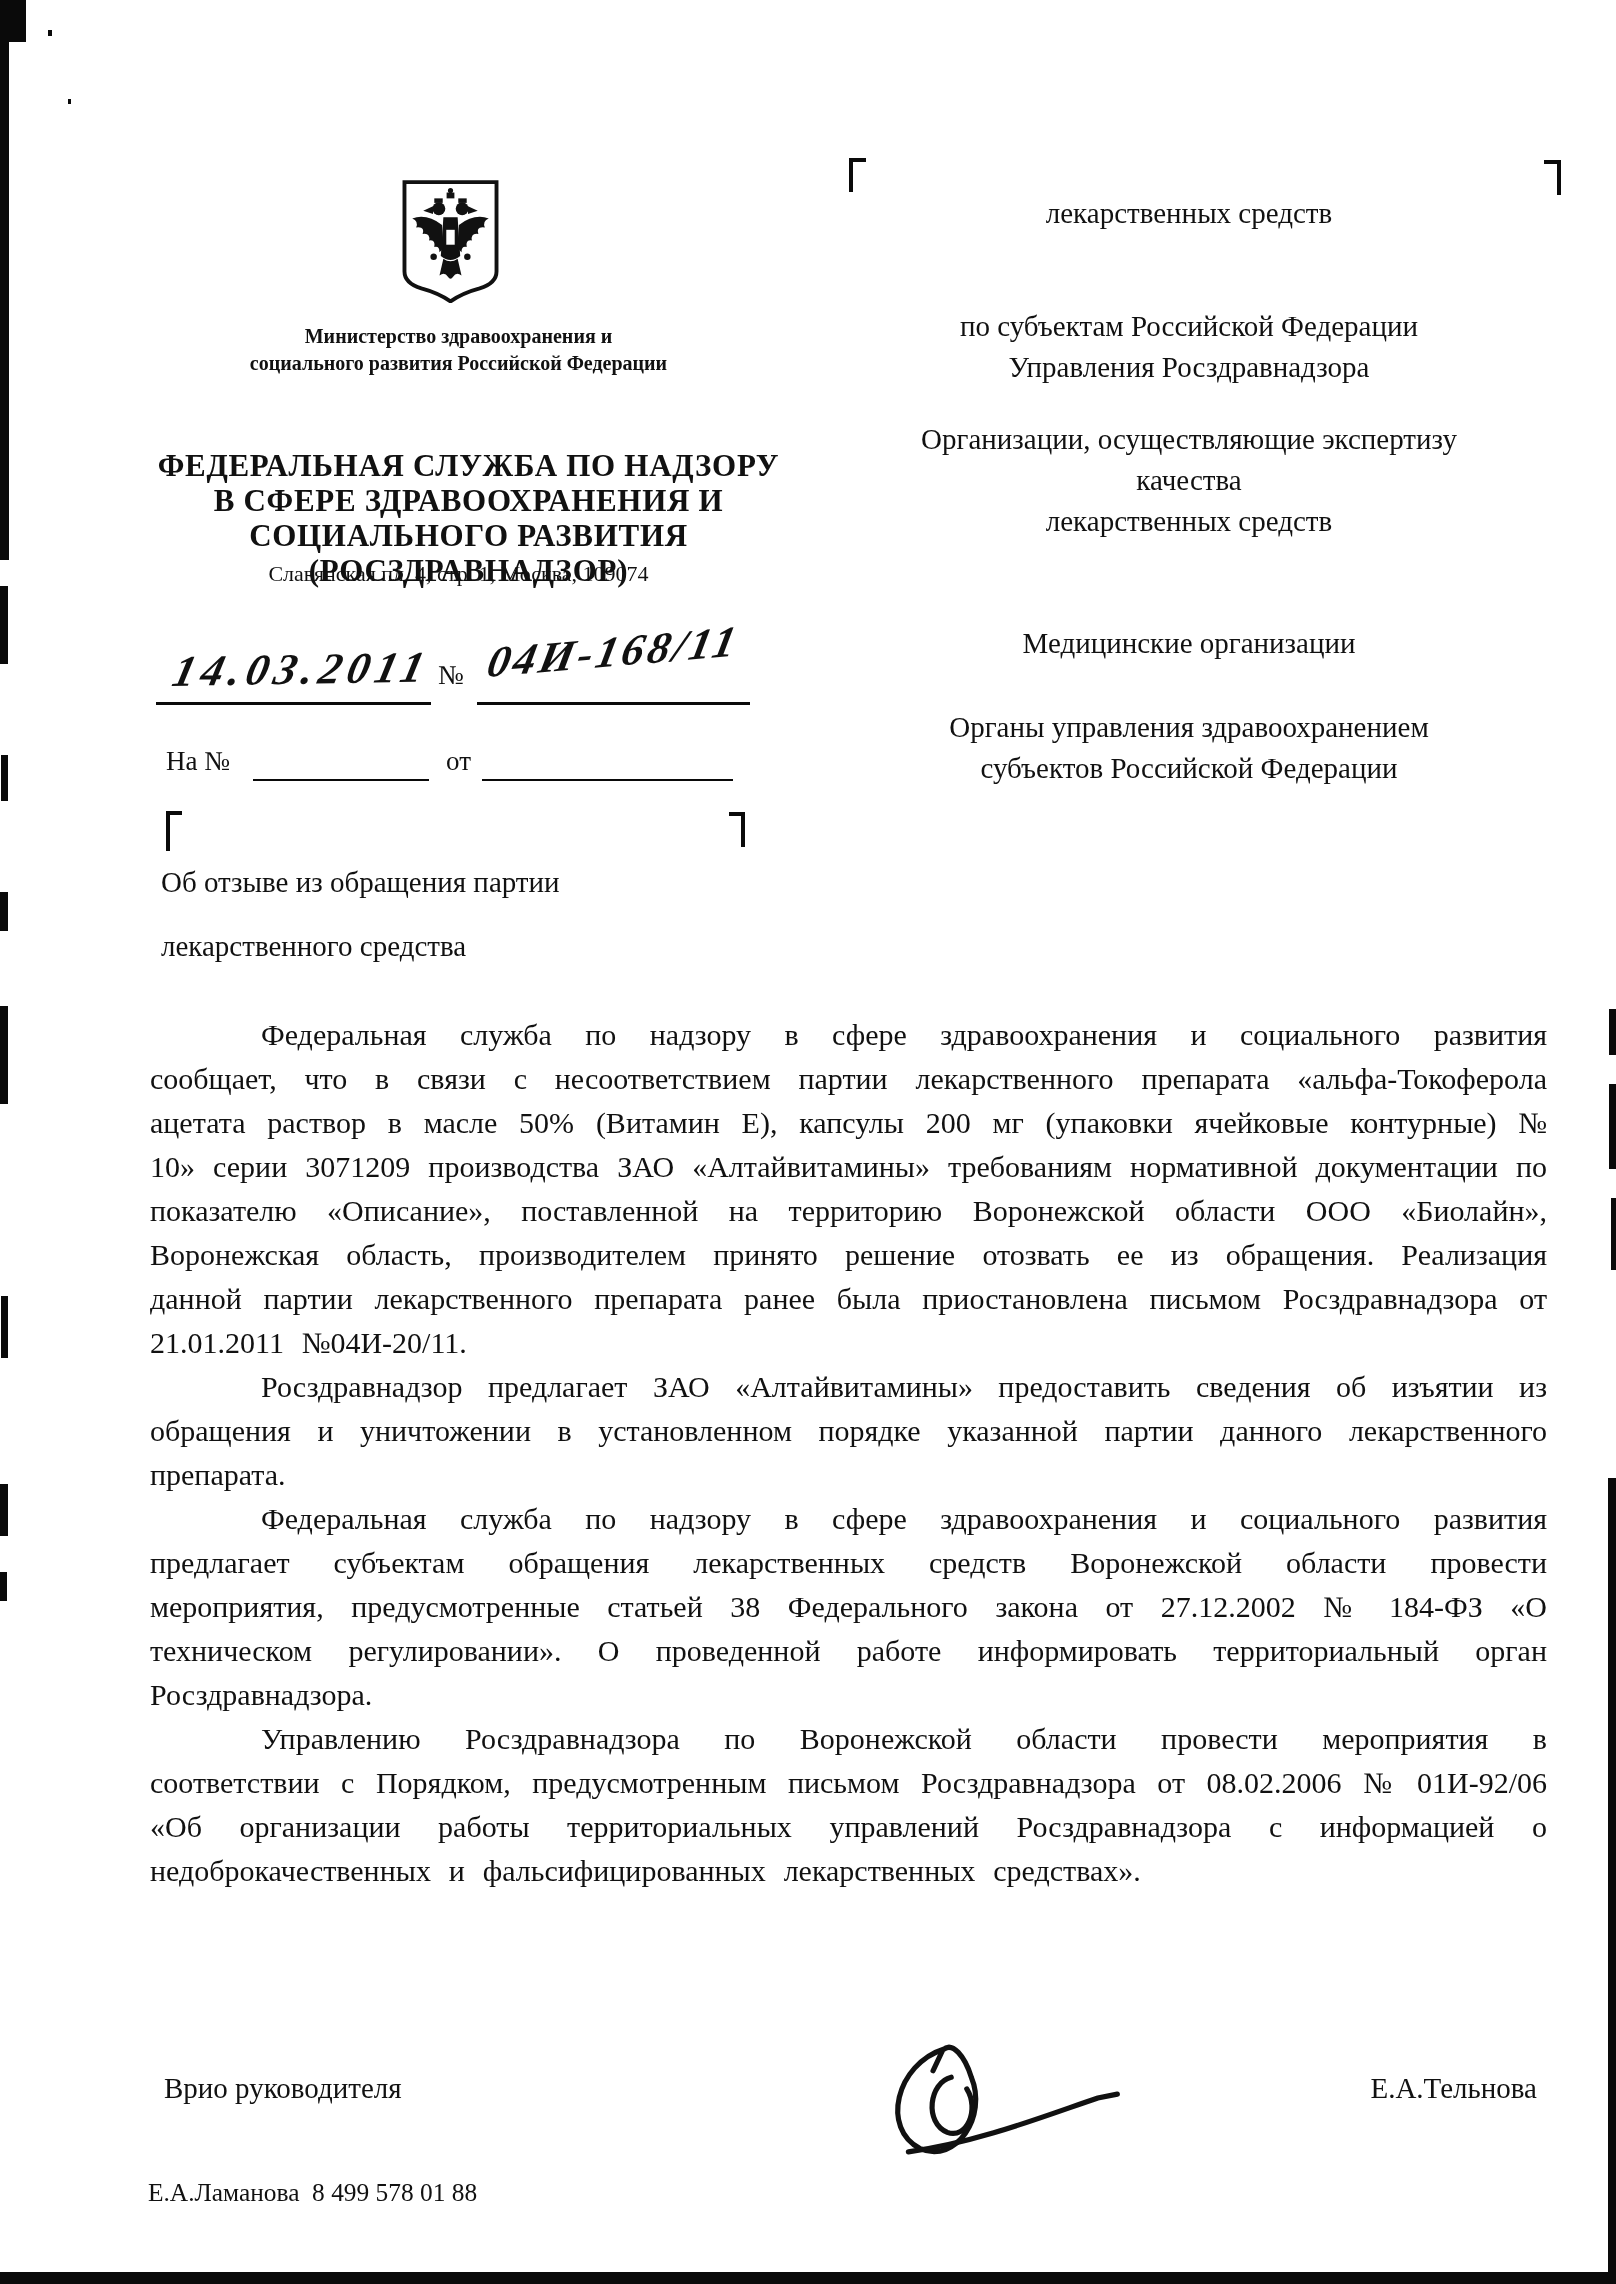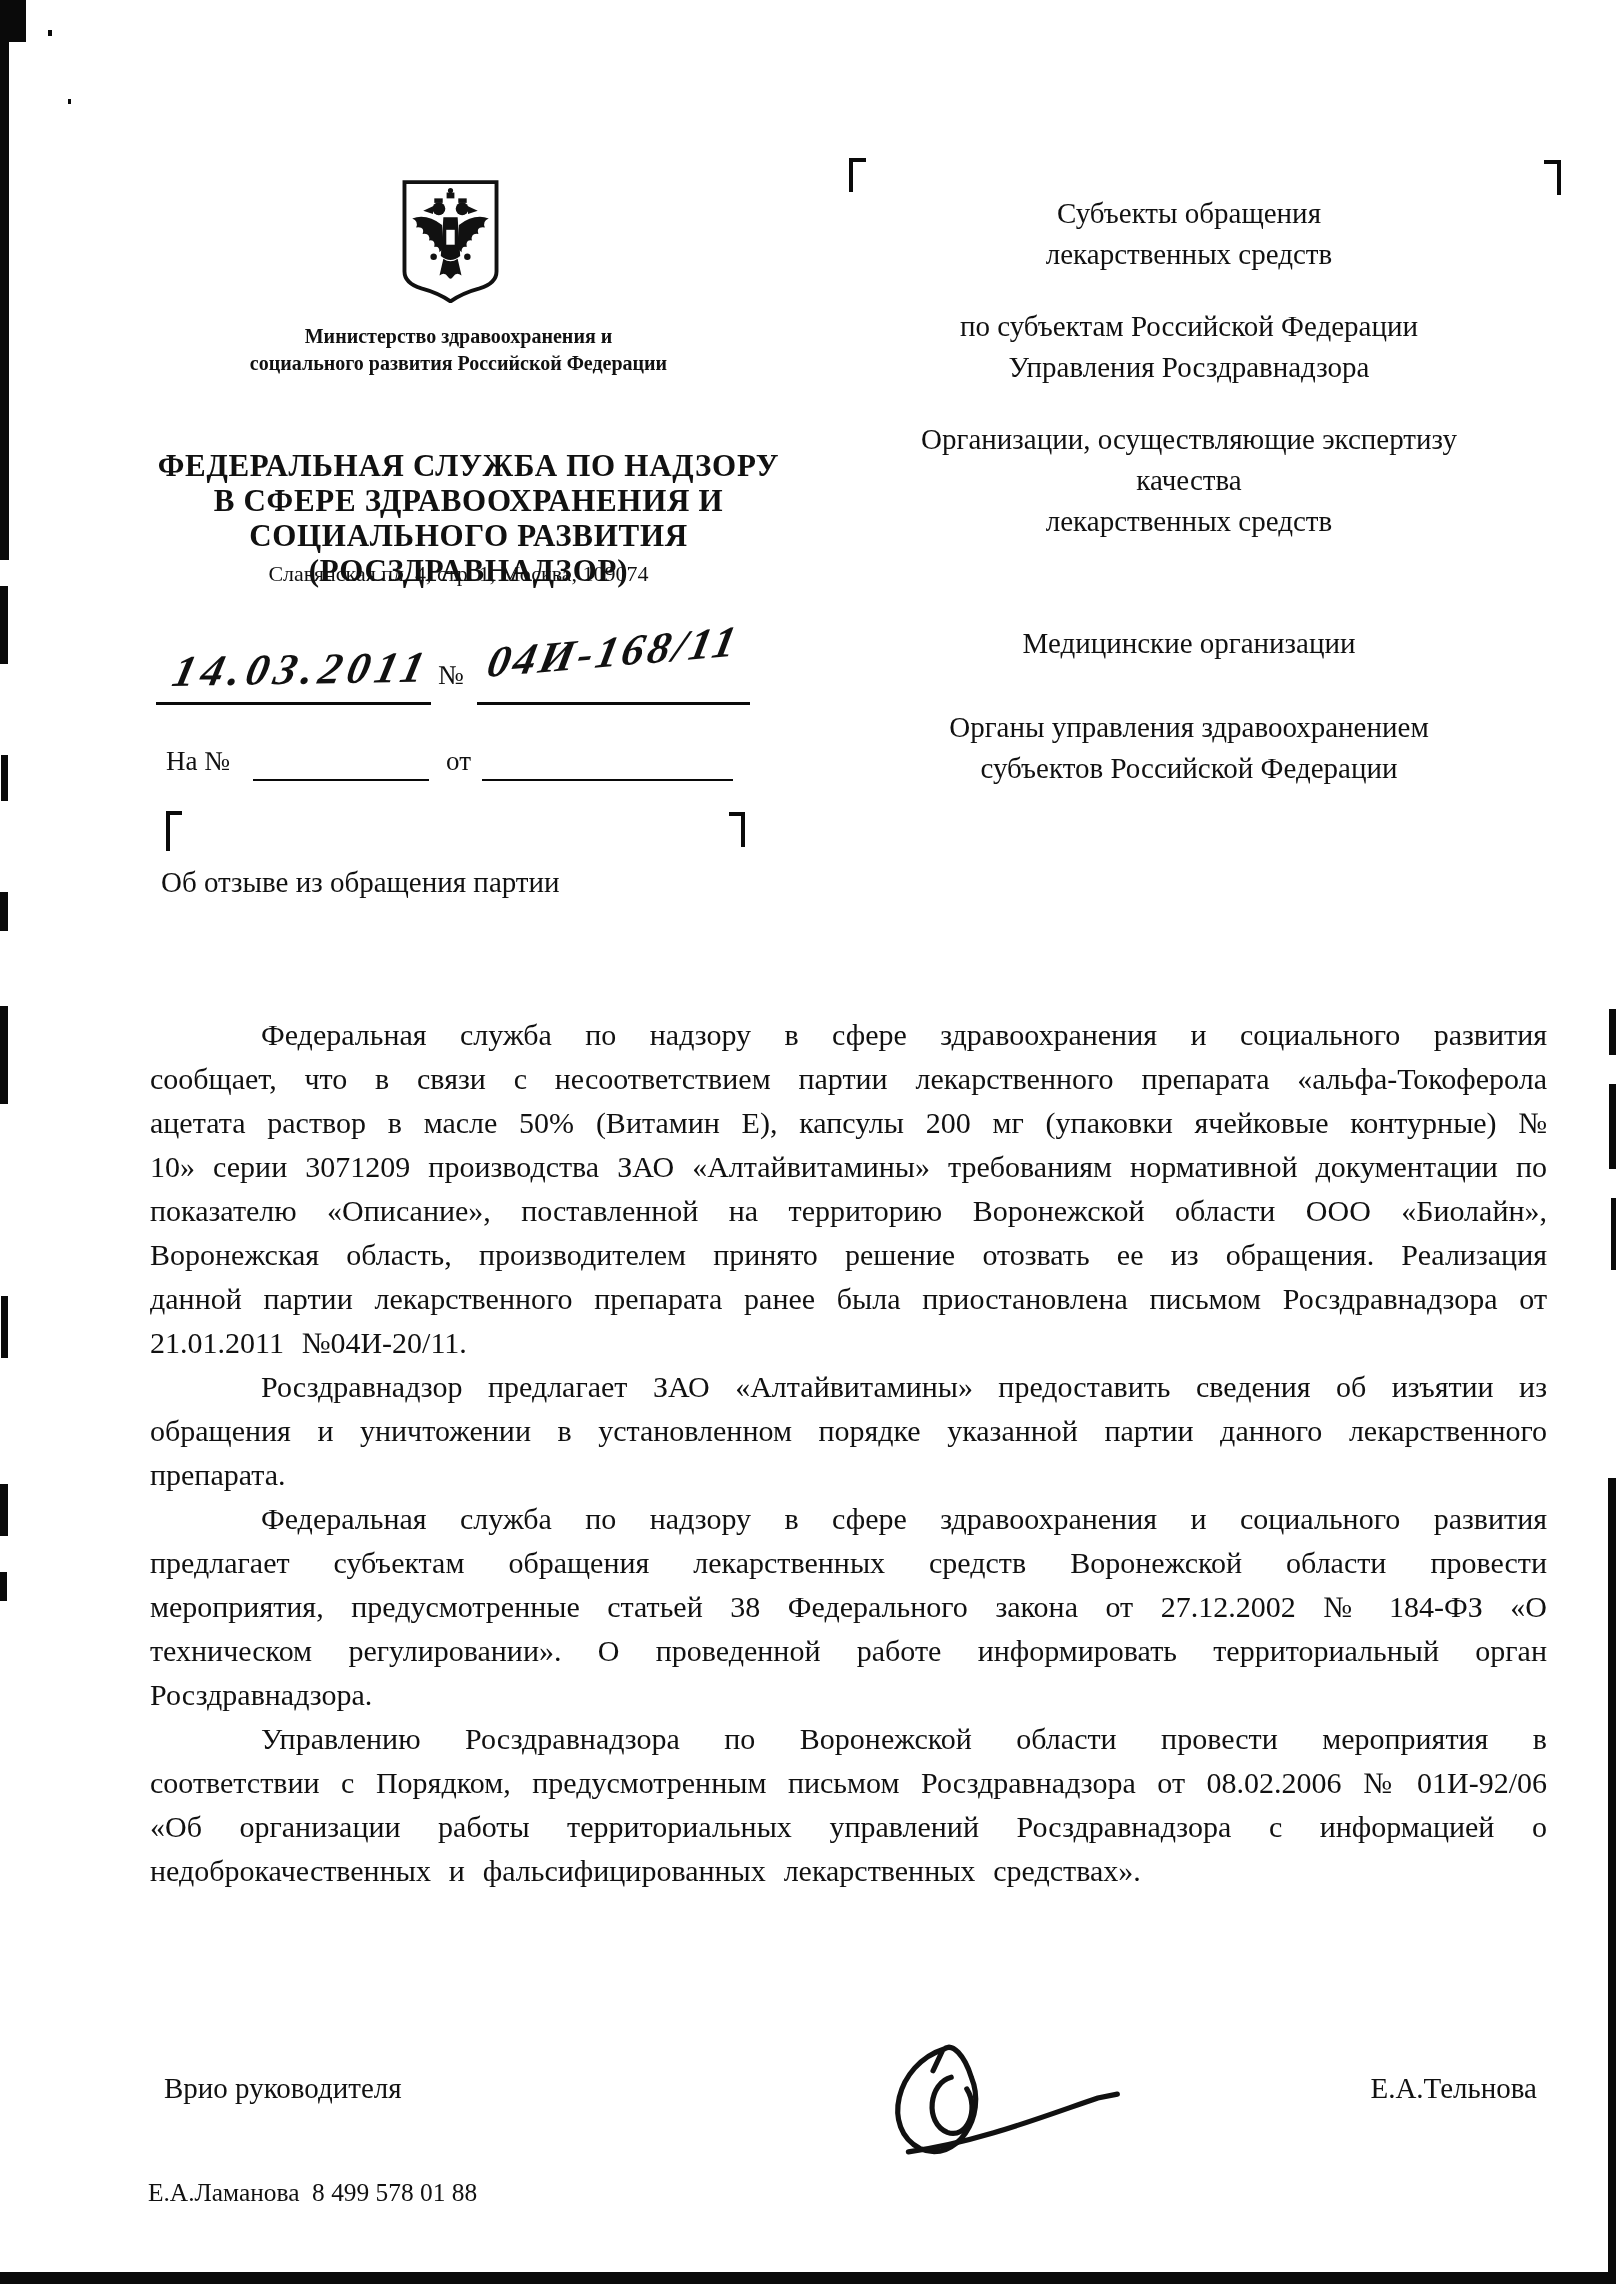--- a/index.html
+++ b/index.html
@@ -126,7 +126,6 @@
 <div class="crn crn-tr" style="left:729px;top:812px;width:11.7px;height:31px;"></div>
 
 <div class="abs recip" style="top:193px;">
-  <div>Субъекты обращения</div>
   <div>лекарственных средств</div>
 </div>
 <div class="abs recip" style="top:306px;">

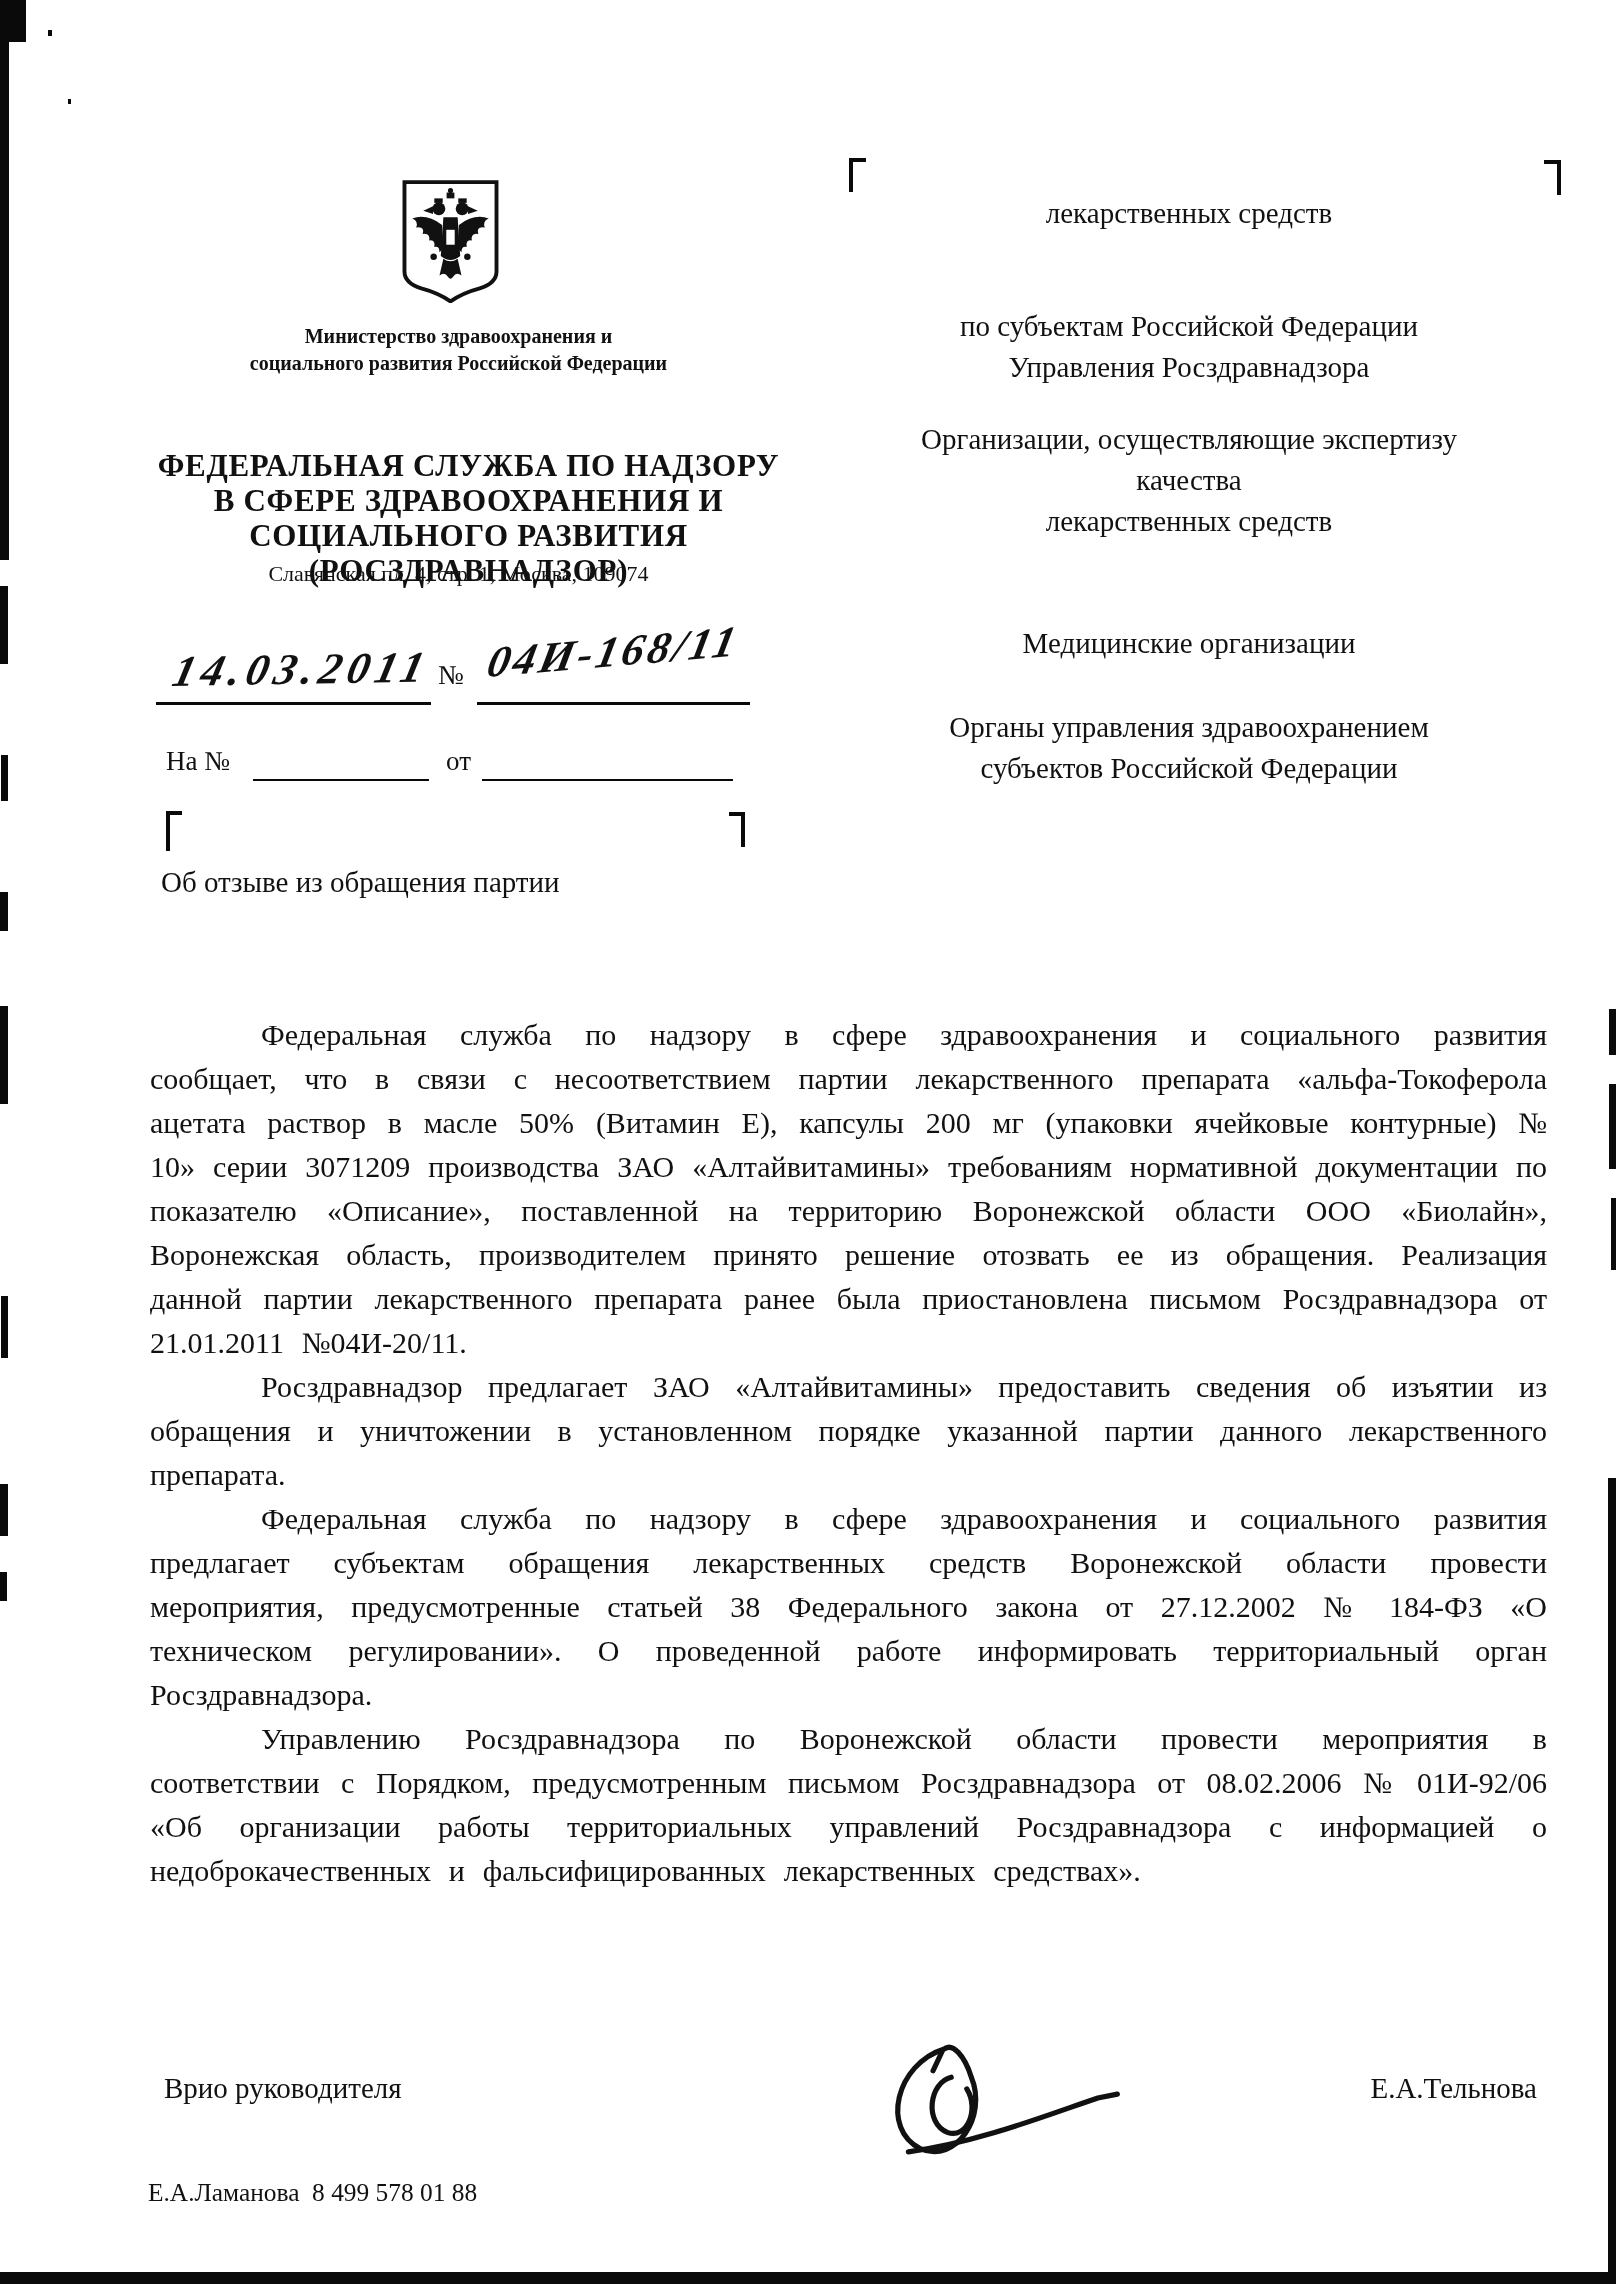--- a/index.html
+++ b/index.html
@@ -147,6 +147,7 @@
 
 <div class="abs subject">
   <div>Об отзыве из обращения партии</div>
+  <div>лекарственного средства</div>
 </div>
 
 <div class="abs bodytext">

